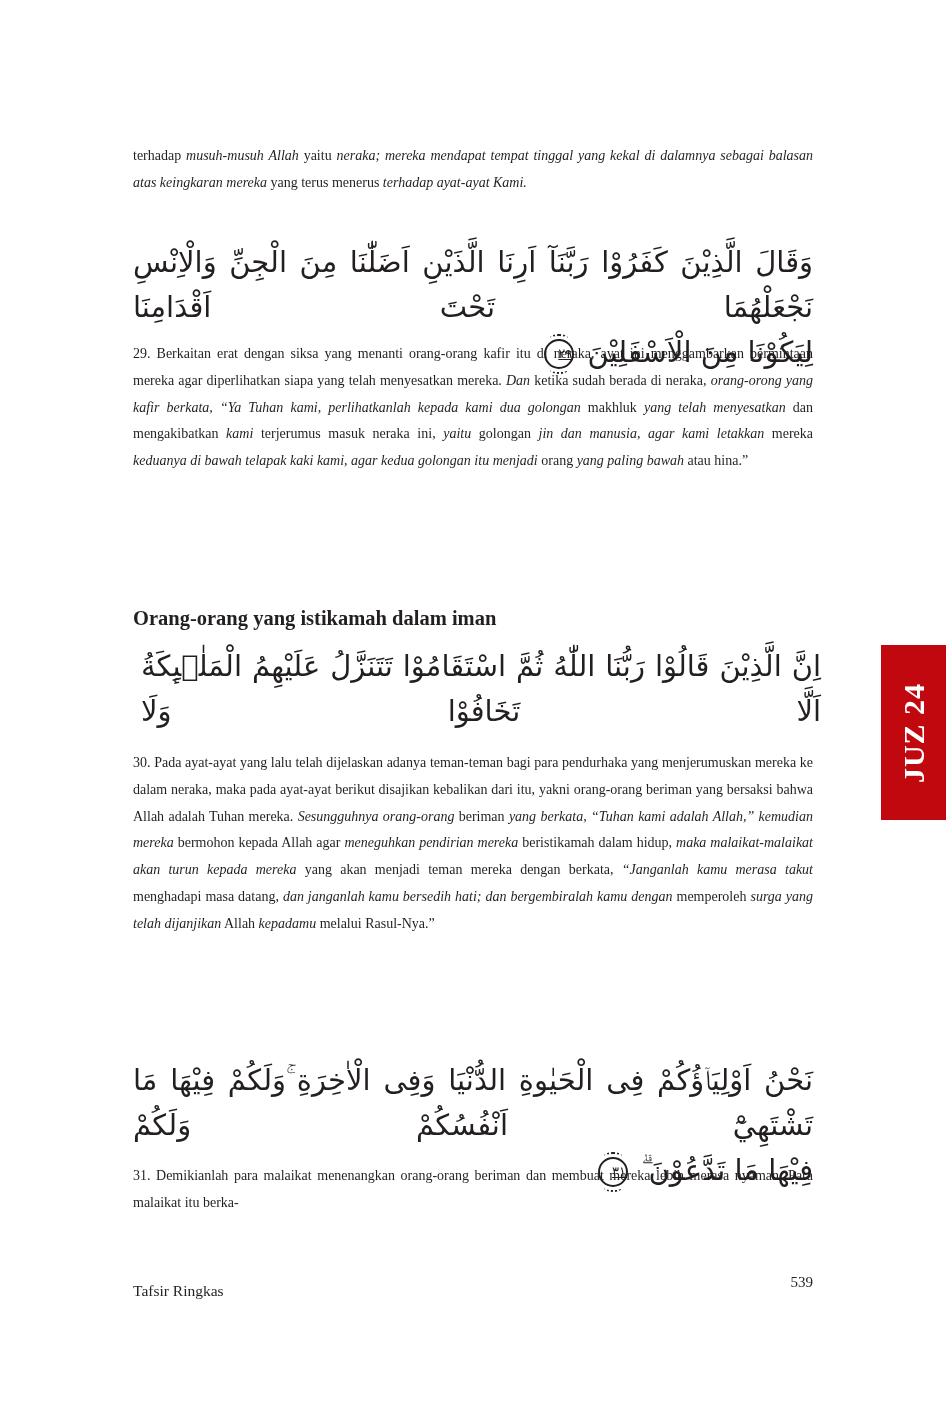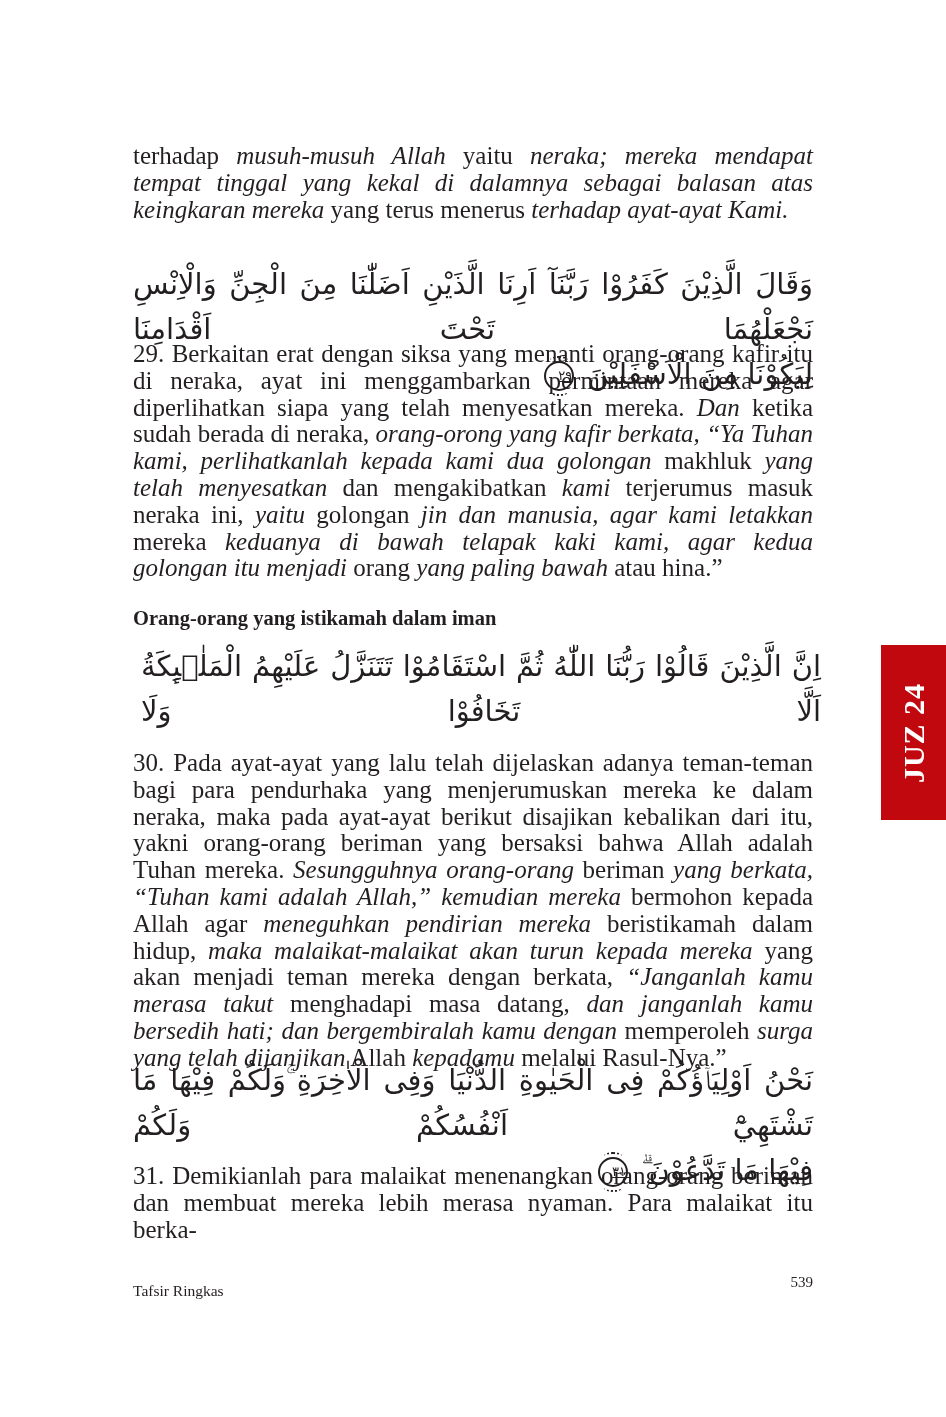--- a/index.html
+++ b/index.html
@@ -6,7 +6,7 @@
   body { width: 946px; height: 1417px; position: relative; overflow: hidden;
          font-family: "Liberation Serif", "DejaVu Serif", serif; color: #231f20; }
   .page { position: absolute; left: 0; top: 0; width: 946px; height: 1417px; }
-  .body-text { position: absolute; left: 133px; width: 680px; font-size: 25px; line-height: 26.8px;
+  .body-text { position: absolute; left: 133px; width: 680px; font-size: 14px; line-height: 26.8px;
                text-align: justify; margin: 0; }
   .body-text i { font-style: italic; }
   .arabic { position: absolute; left: 133px; width: 680px; direction: rtl; text-align: justify;

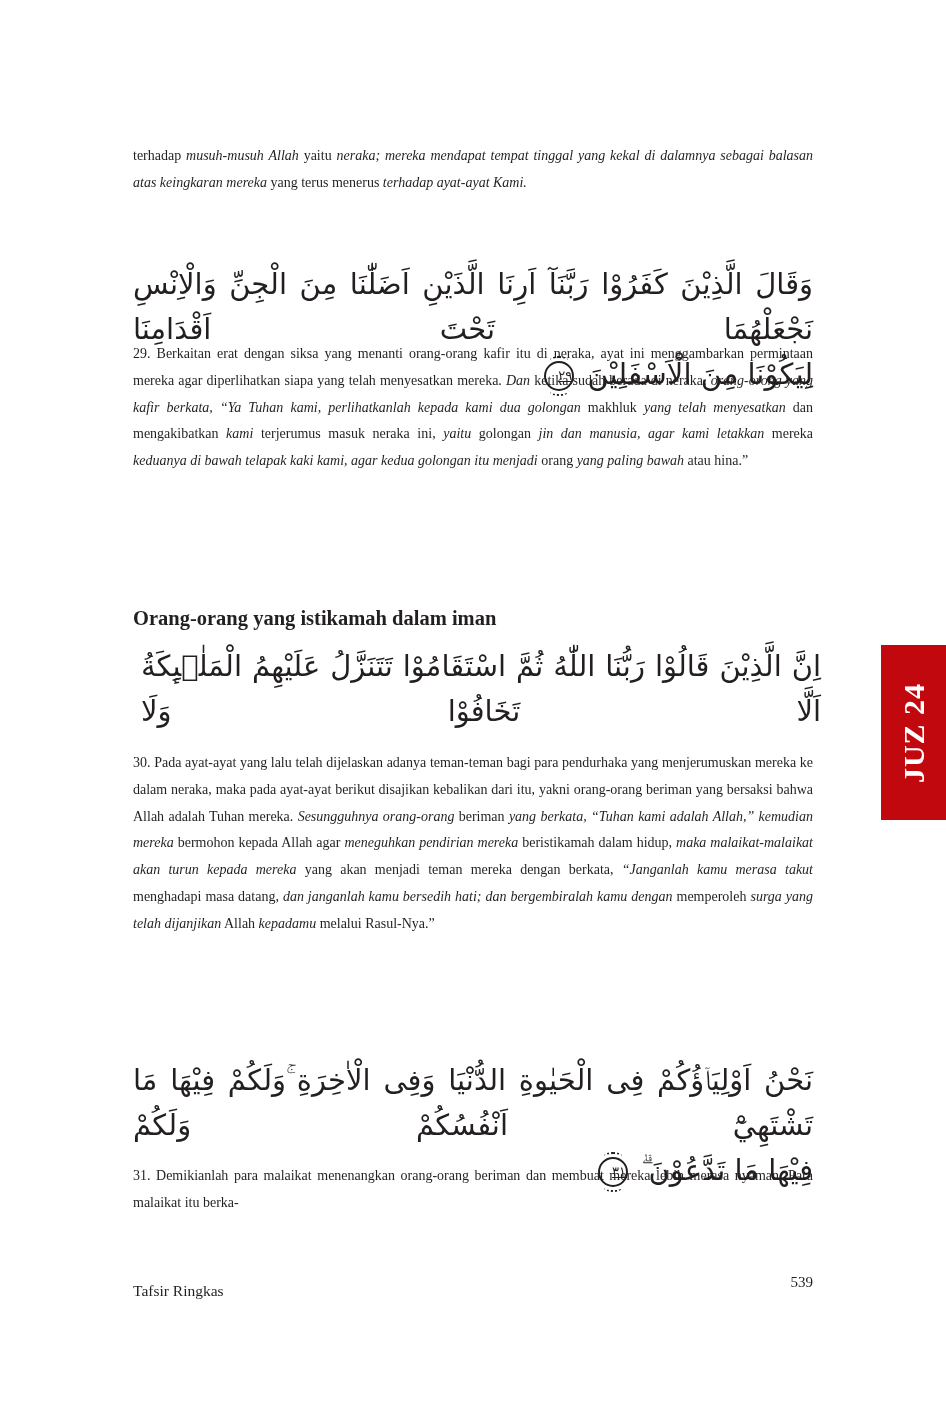--- a/index.html
+++ b/index.html
@@ -35,7 +35,7 @@
 
   <p class="body-text" style="top:143px;"><span>terhadap </span><i>musuh-musuh Allah</i><span> yaitu </span><i>neraka; mereka mendapat tempat tinggal yang kekal di dalamnya sebagai balasan atas keingkaran mereka</i><span> yang terus menerus </span><i>terhadap ayat-ayat Kami.</i></p>
 
-  <div class="arabic" style="top:240px;margin-top:22px;">
+  <div class="arabic" style="top:240px;">
     <span class="l1">وَقَالَ الَّذِيْنَ كَفَرُوْا رَبَّنَآ اَرِنَا الَّذَيْنِ اَضَلّٰنَا مِنَ الْجِنِّ وَالْاِنْسِ نَجْعَلْهُمَا تَحْتَ اَقْدَامِنَا</span>
     <span class="l2"><span>لِيَكُوْنَا مِنَ الْاَسْفَلِيْنَ</span> <span class="ayah-mark">٢٩</span></span>
   </div>

